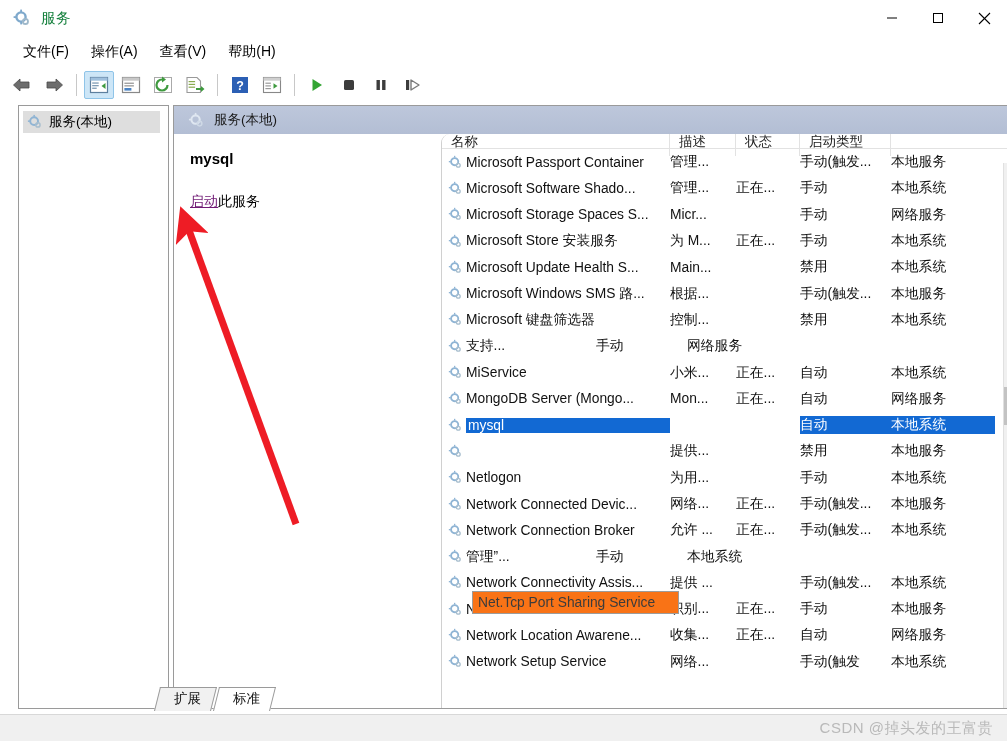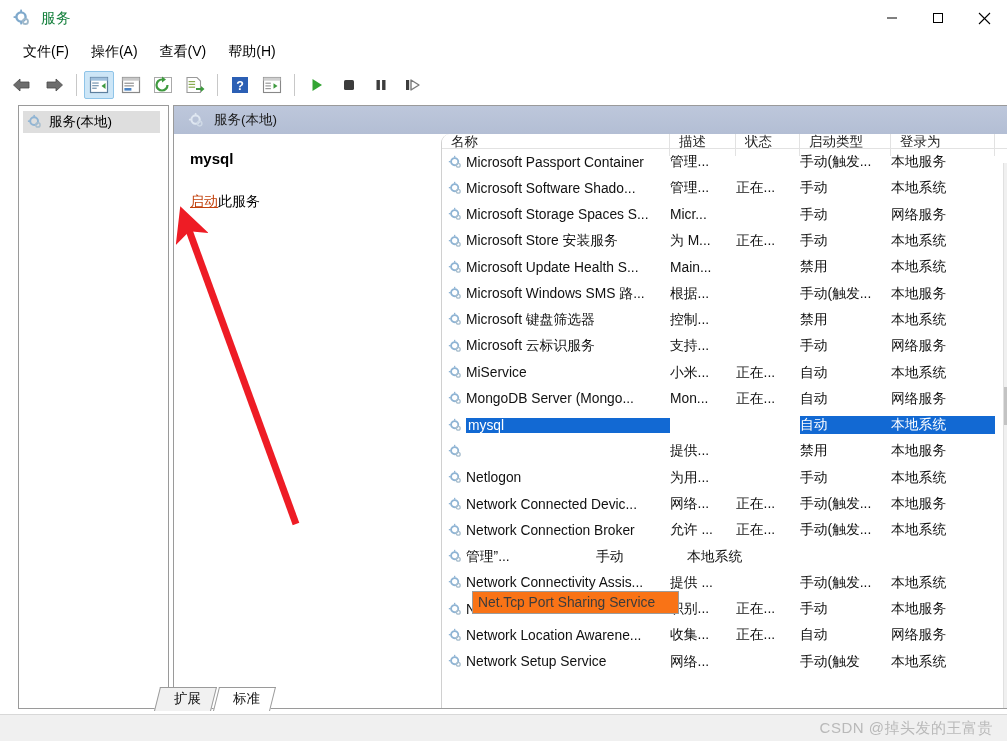--- a/index.html
+++ b/index.html
@@ -478,7 +478,6 @@
           <div class="lh-cell lh-desc">描述</div>
           <div class="lh-cell lh-status">状态</div>
           <div class="lh-cell lh-start">启动类型</div>
-          <div class="lh-cell lh-logon">登录为</div>
           <div class="lh-cell lh-pad"></div>
         </div>
 

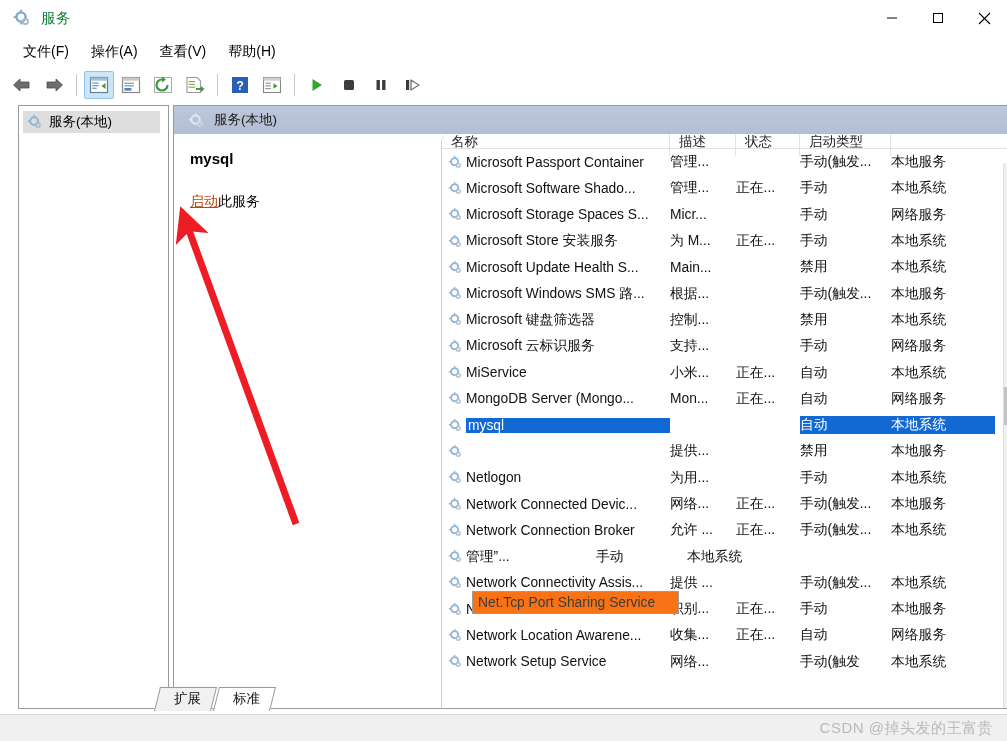--- a/index.html
+++ b/index.html
@@ -149,7 +149,7 @@
   }
   .detail-action { font-size: 14px; color: #000; }
   .detail-action a {
-    color: #c2410c; text-decoration: underline; cursor: pointer;
+    color: #701a75; text-decoration: underline; cursor: pointer;
   }
 
   

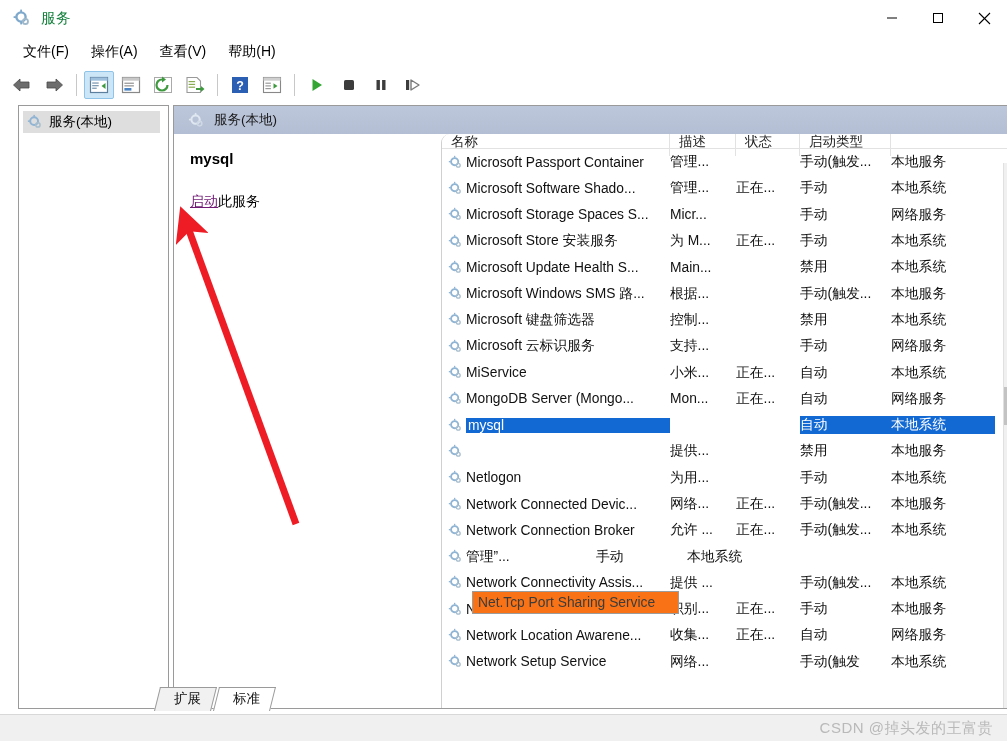--- a/index.html
+++ b/index.html
@@ -596,7 +596,6 @@
                   <rect x="1" y="7.2" width="2.1" height="1.6" fill="#8fb4d4"></rect>
                 </svg>
               </span>
-              <span class="cell c-name">Microsoft 云标识服务</span>
               <span class="cell c-desc">支持...</span>
               <span class="cell c-status"></span>
               <span class="cell c-start">手动</span>

